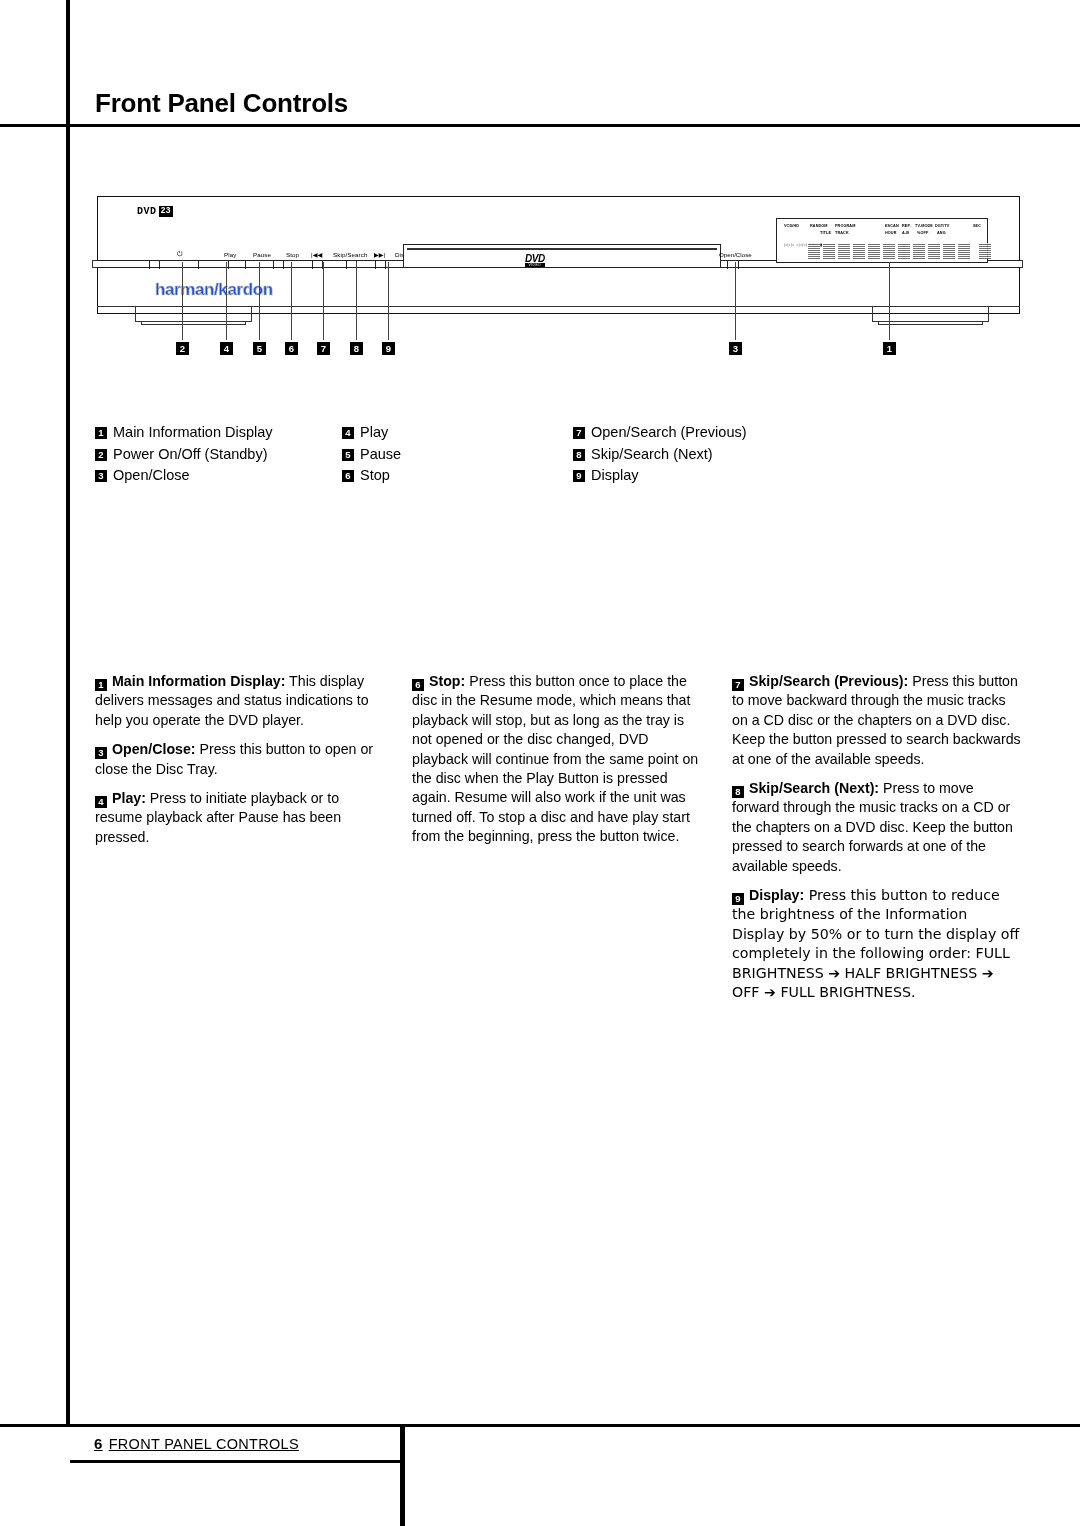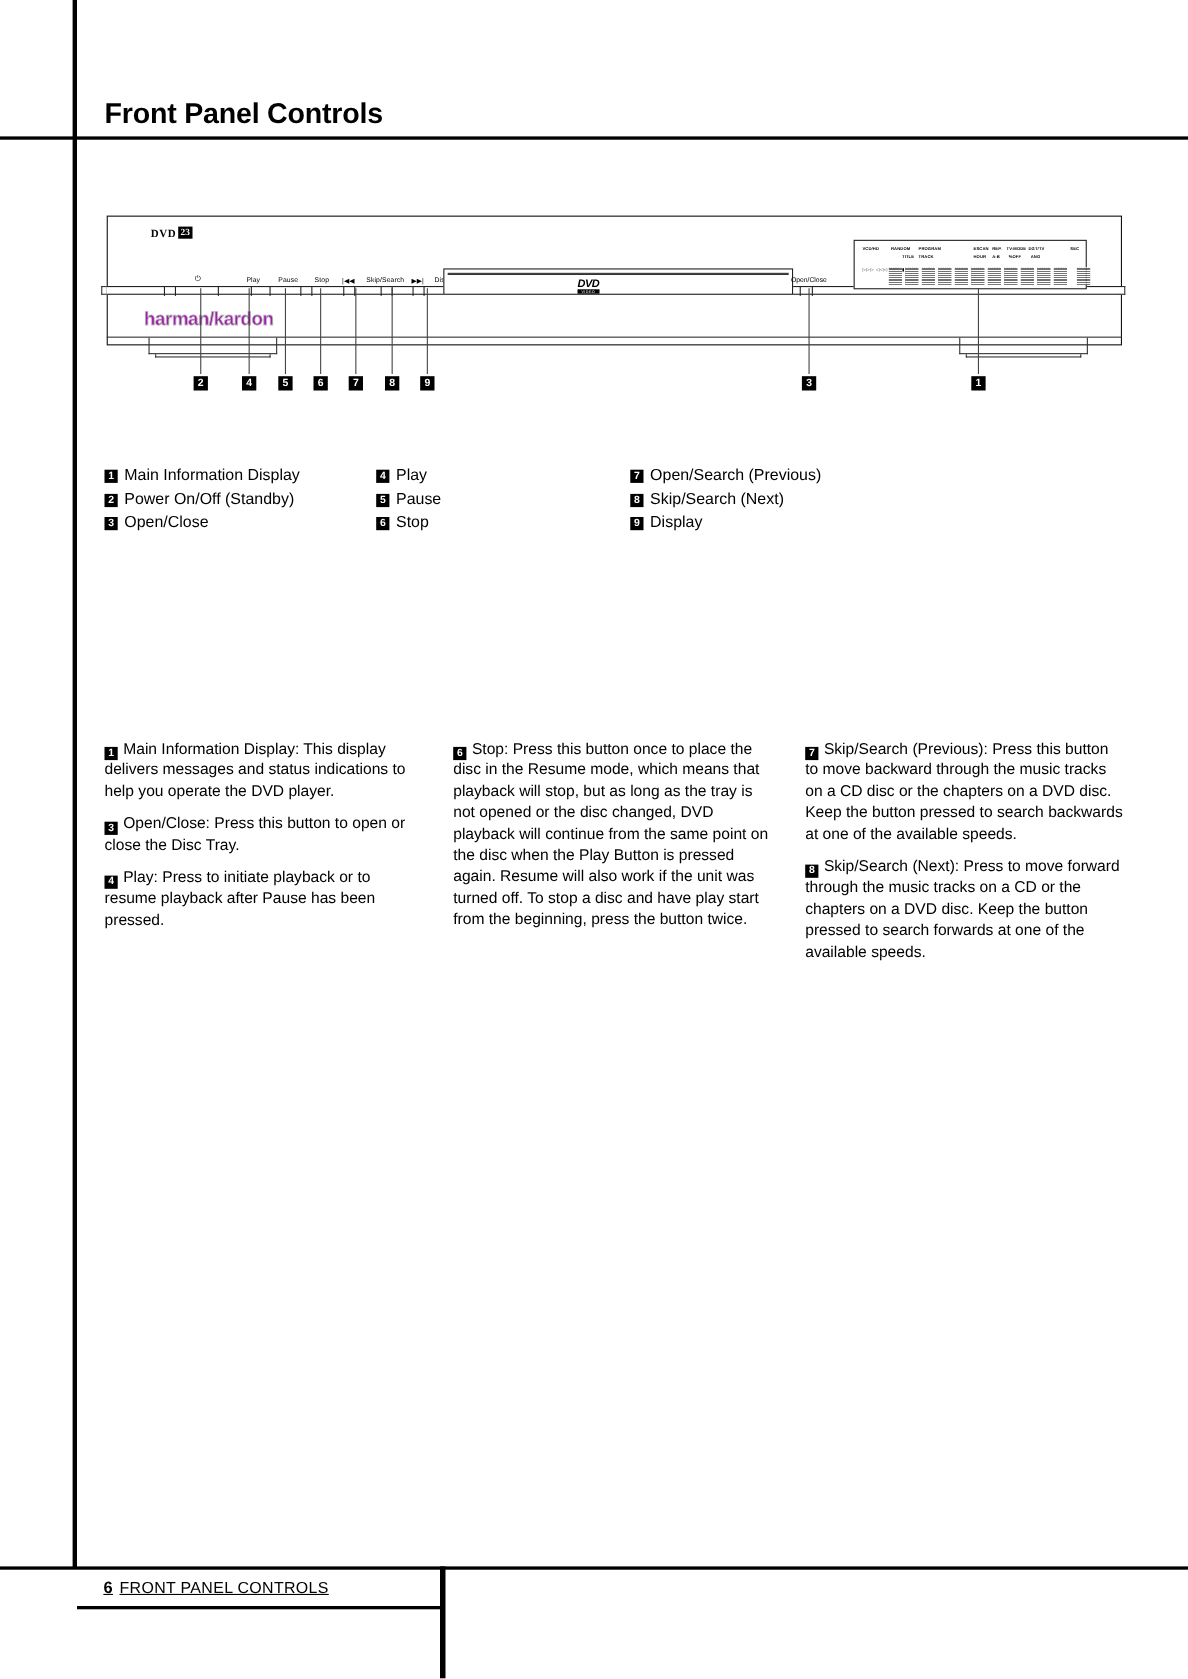--- a/index.html
+++ b/index.html
@@ -86,7 +86,7 @@
     font-weight: bold;
     letter-spacing: 0.5px;
     white-space: nowrap;
-    font-family: Liberation Serif, serif;
+    font-family: Liberation Mono, monospace;
   }
   .dev-badge .v {
     display: inline-block;

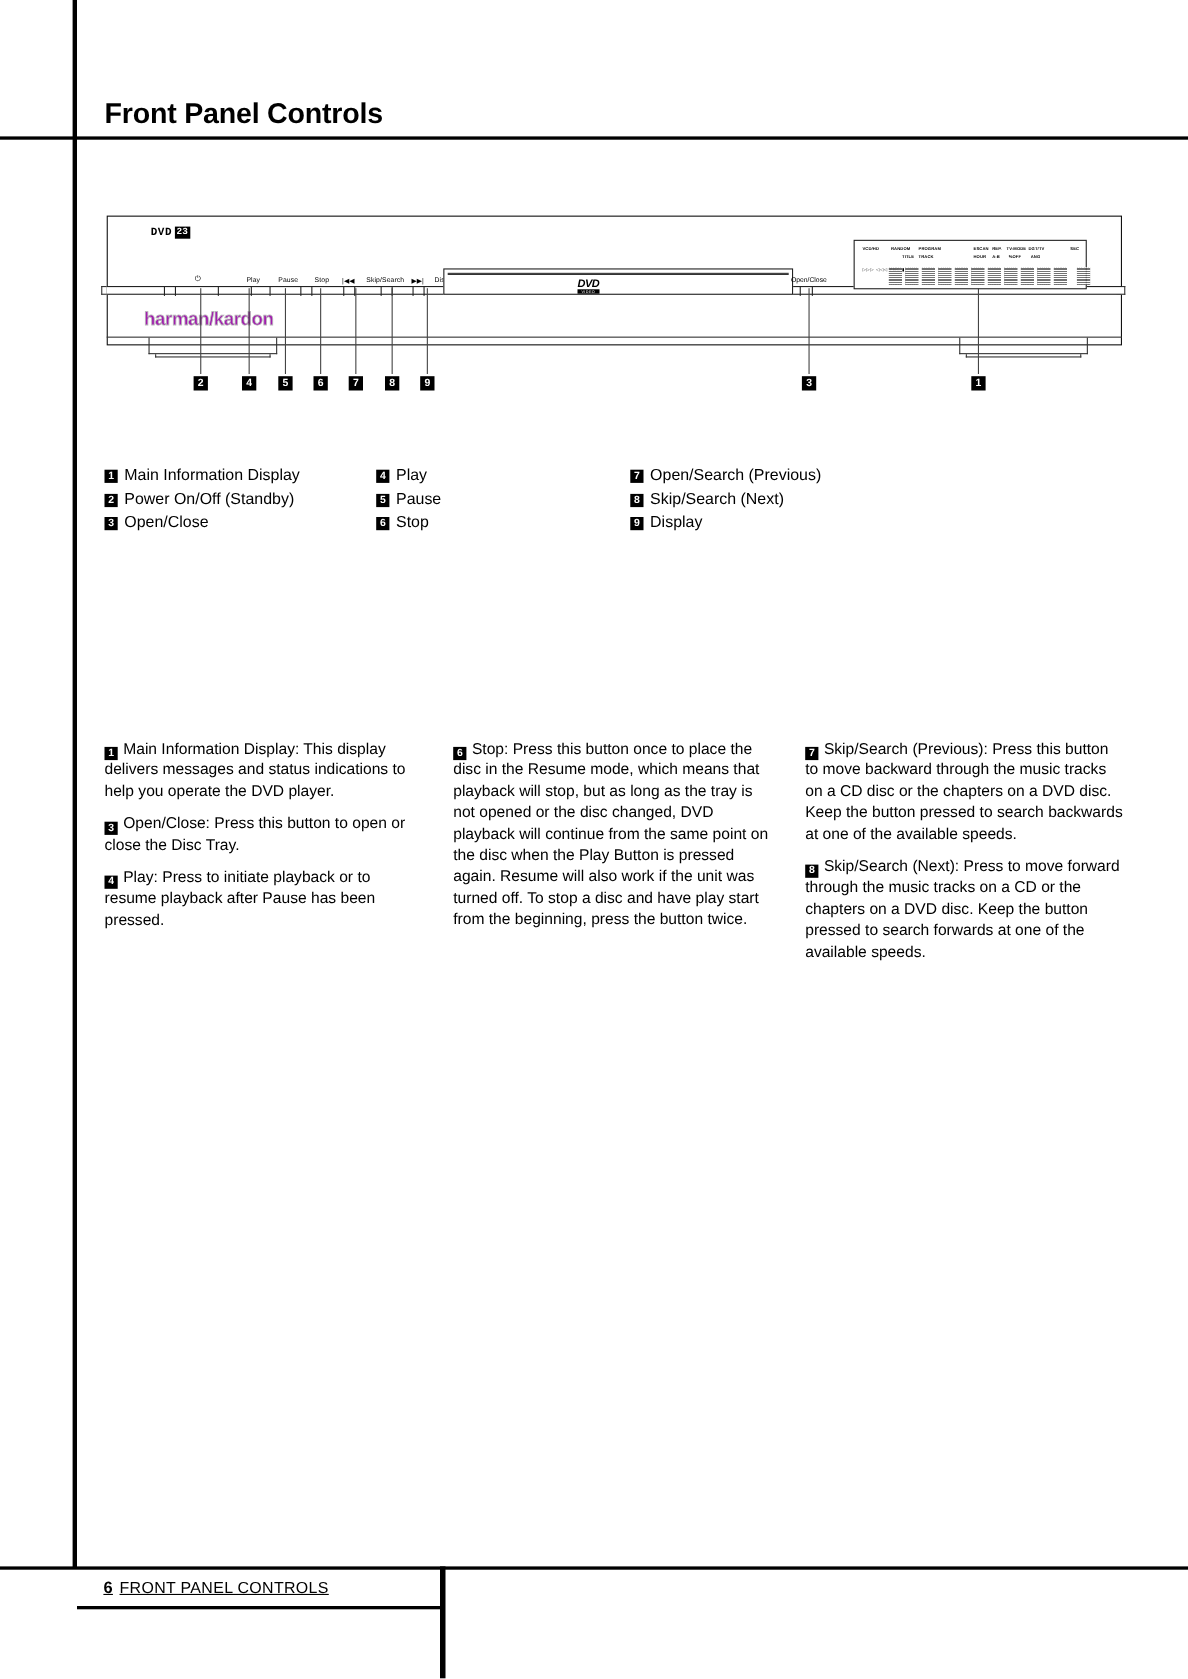--- a/index.html
+++ b/index.html
@@ -222,10 +222,10 @@
   
   .brand {
     position: absolute;
-    left: 34px; top: 84px;
+    left: 58px; top: 84px;
     font-size: 17px;
     font-weight: bold;
-    color: #a21caf;
+    color: #1d4ed8;
     -webkit-text-stroke: .7px #b9b9b9;
     letter-spacing: -0.4px;
     white-space: nowrap;

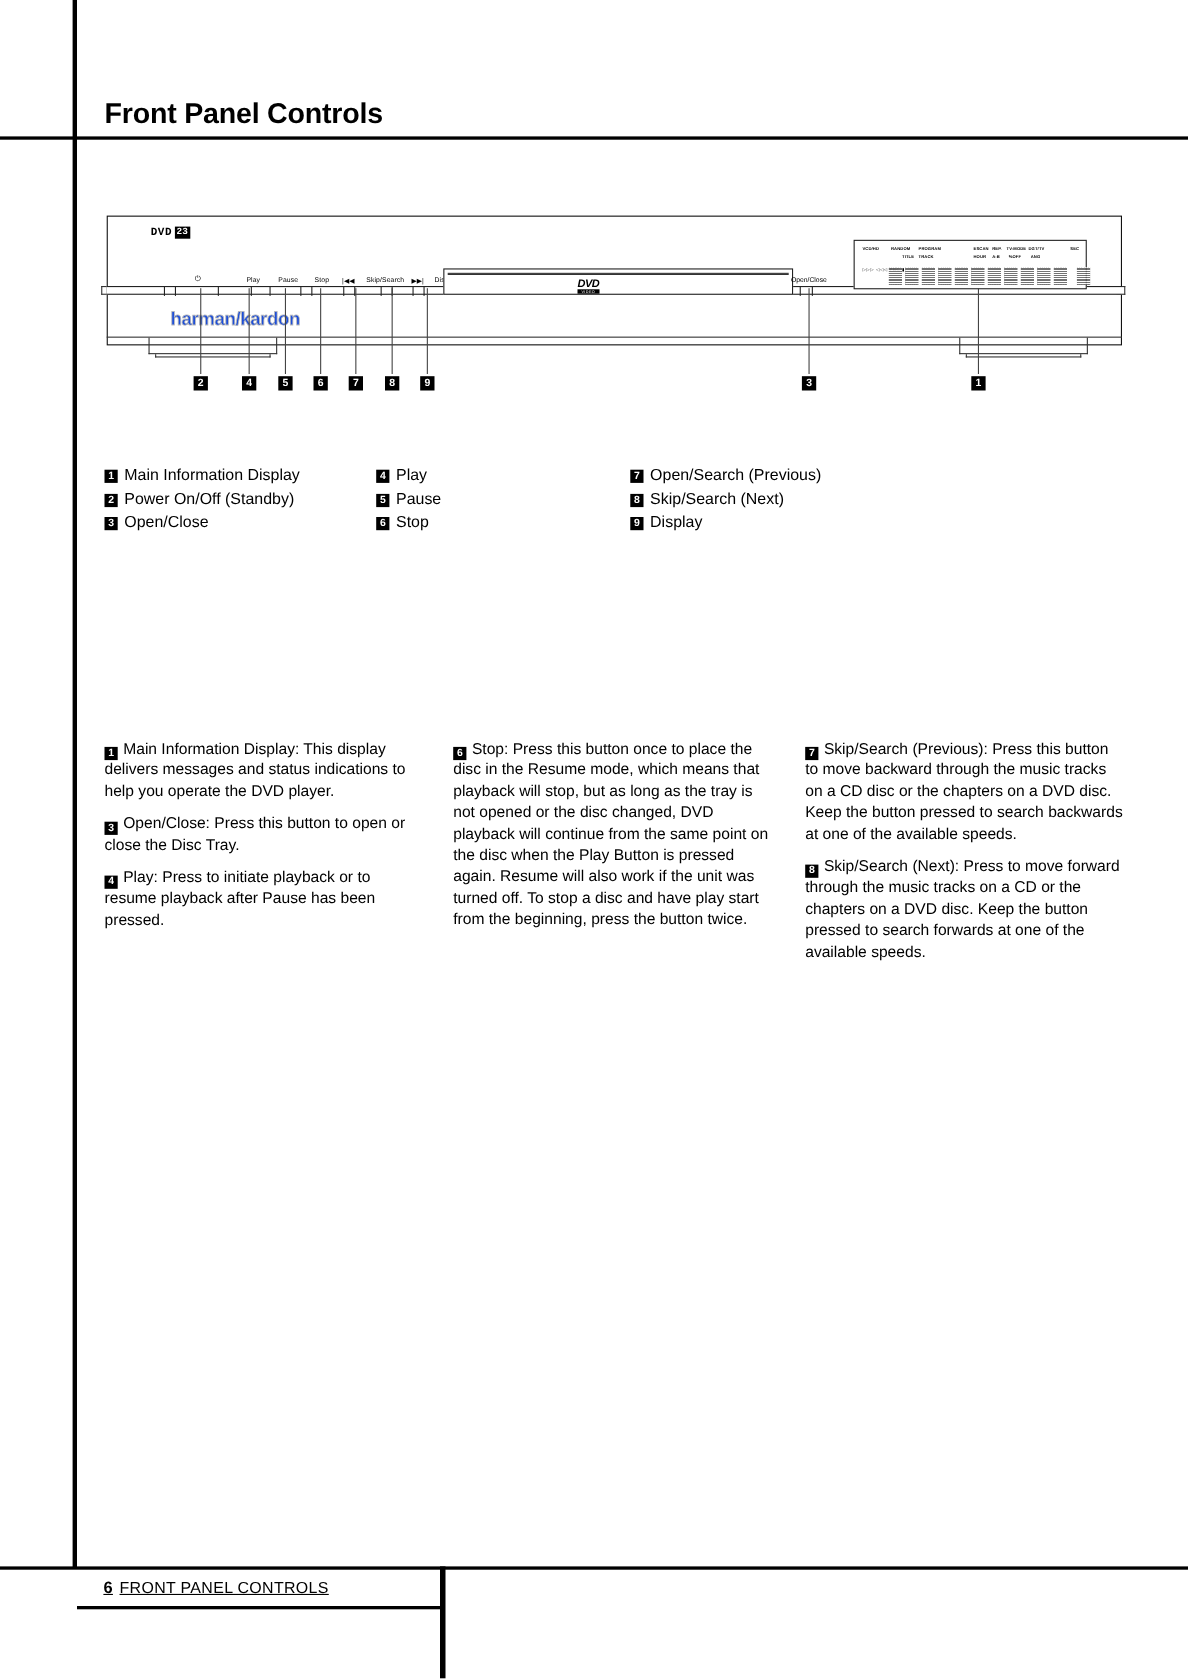--- a/index.html
+++ b/index.html
@@ -365,7 +365,7 @@
     float: none;
   }
   .para b {
-    font-weight: normal;
+    font-weight: bold;
     margin-top: 46px;
   }
   .arrow { font-family: "DejaVu Sans", sans-serif; }

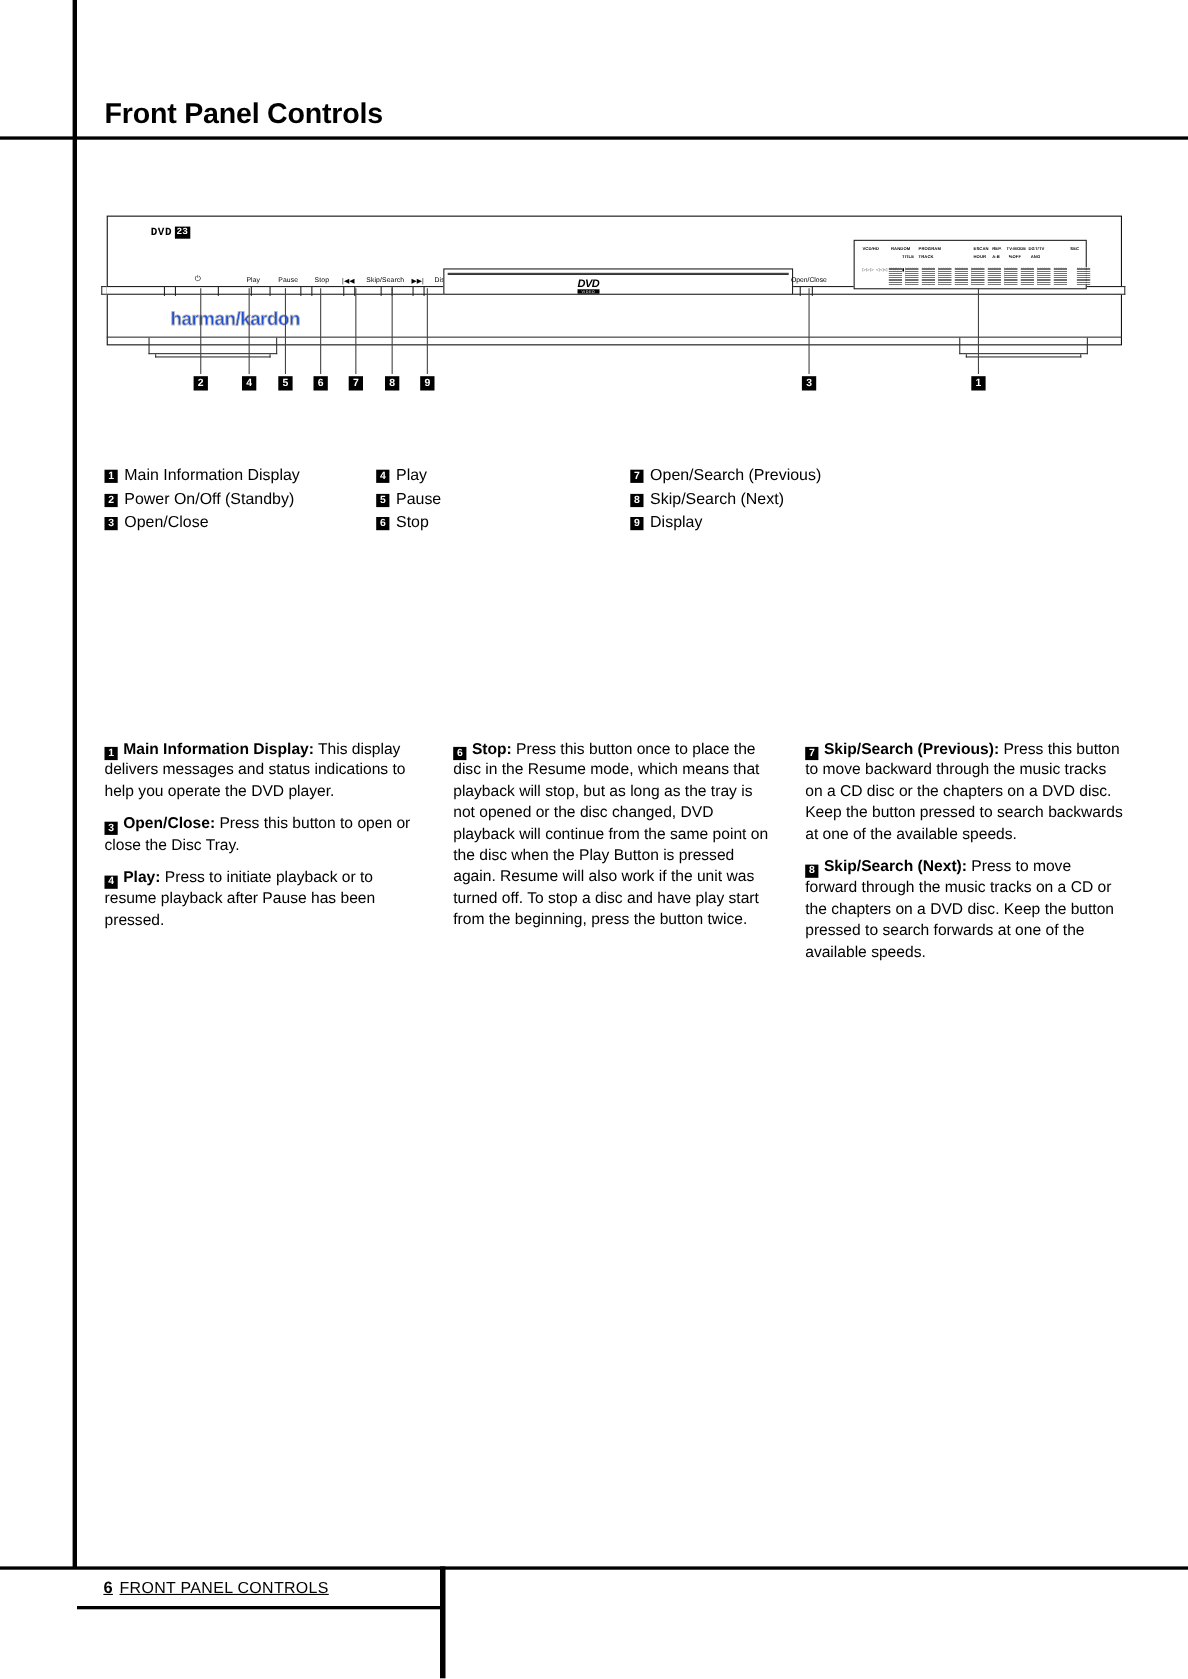--- a/index.html
+++ b/index.html
@@ -562,6 +562,9 @@
     <p class="para">
       <span class="num-box">8</span><b>Skip/Search (Next):</b><span> Press to move forward through the music tracks on a CD or the chapters on a DVD disc. Keep the button pressed to search forwards at one of the available speeds.</span>
     </p>
+    <p class="para">
+      <span class="num-box">9</span><b>Display:</b><span class="arrow"> Press this button to reduce the brightness of the Information Display by 50% or to turn the display off completely in the following order: FULL BRIGHTNESS ➔ HALF BRIGHTNESS ➔ OFF ➔ FULL BRIGHTNESS.</span>
+    </p>
   </div>
 </div>
 

